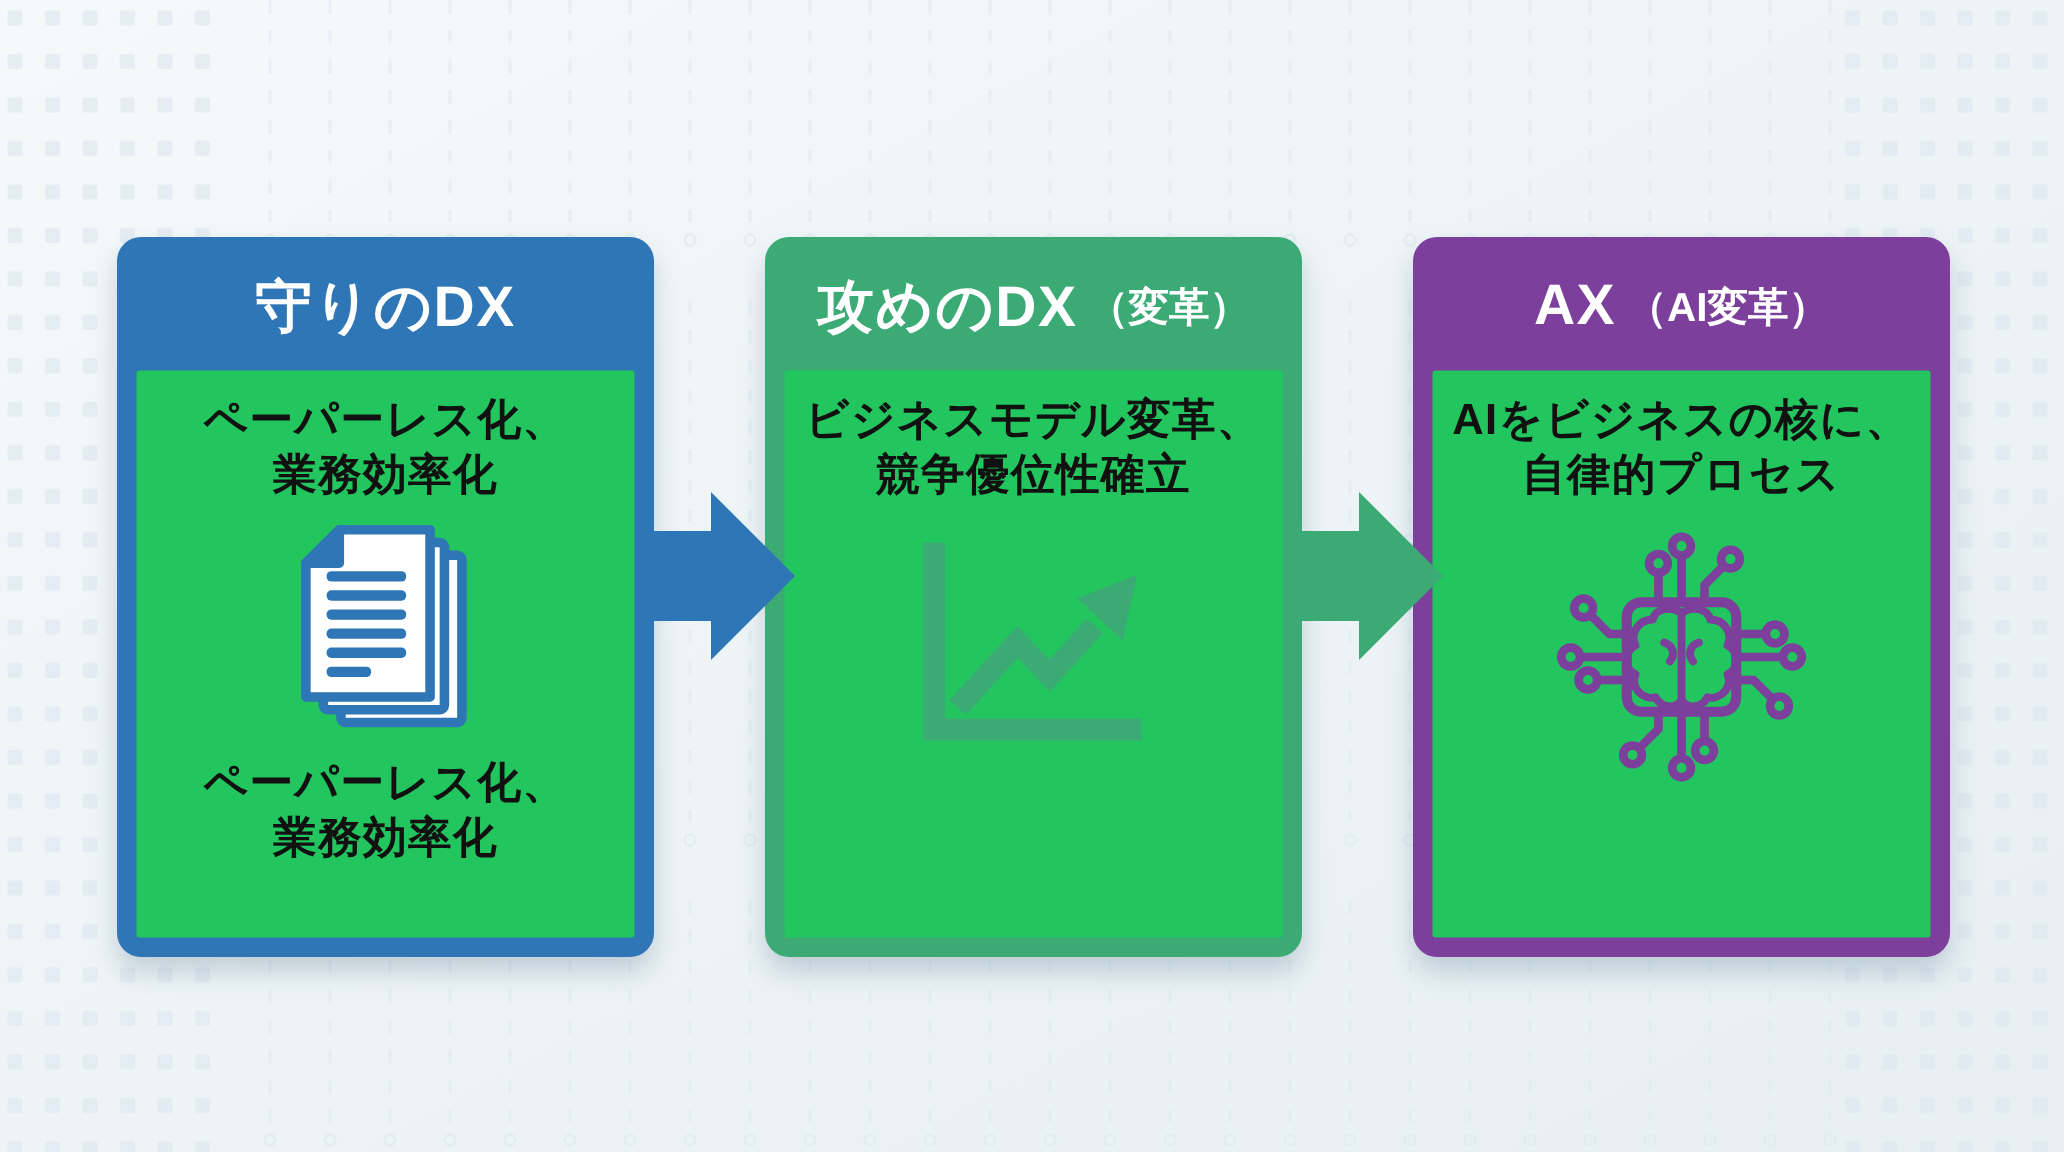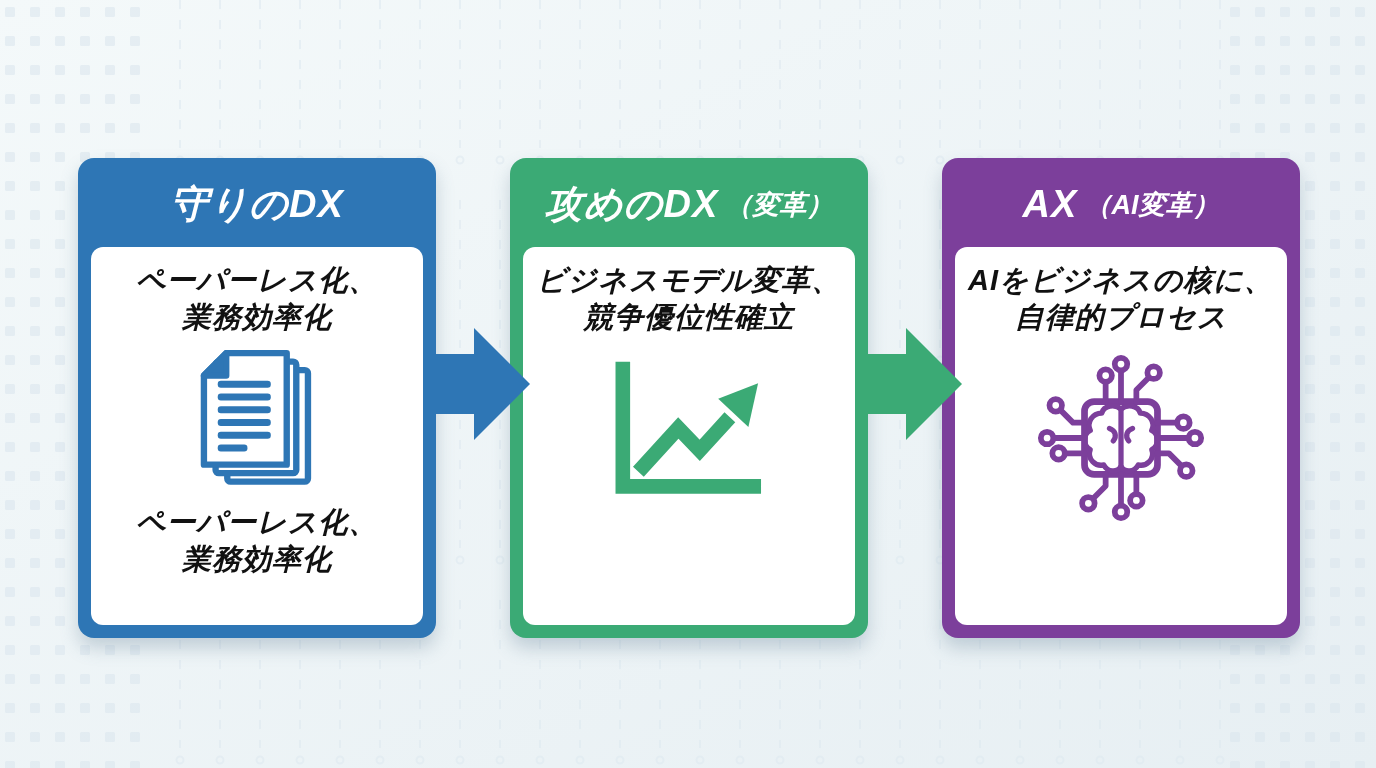--- a/index.html
+++ b/index.html
@@ -7,7 +7,7 @@
     width:1376px;height:768px;overflow:hidden;
     font-family:"Liberation Sans","DejaVu Sans",sans-serif;
   }
-  .stage{position:relative;width:1376px;height:768px;background:#edf3f6;font-style:italic;}
+  .stage{position:relative;width:1376px;height:768px;background:#edf3f6;}
   .bg{position:absolute;left:0;top:0;}
   .card{
     position:absolute;top:158px;width:358px;height:480px;

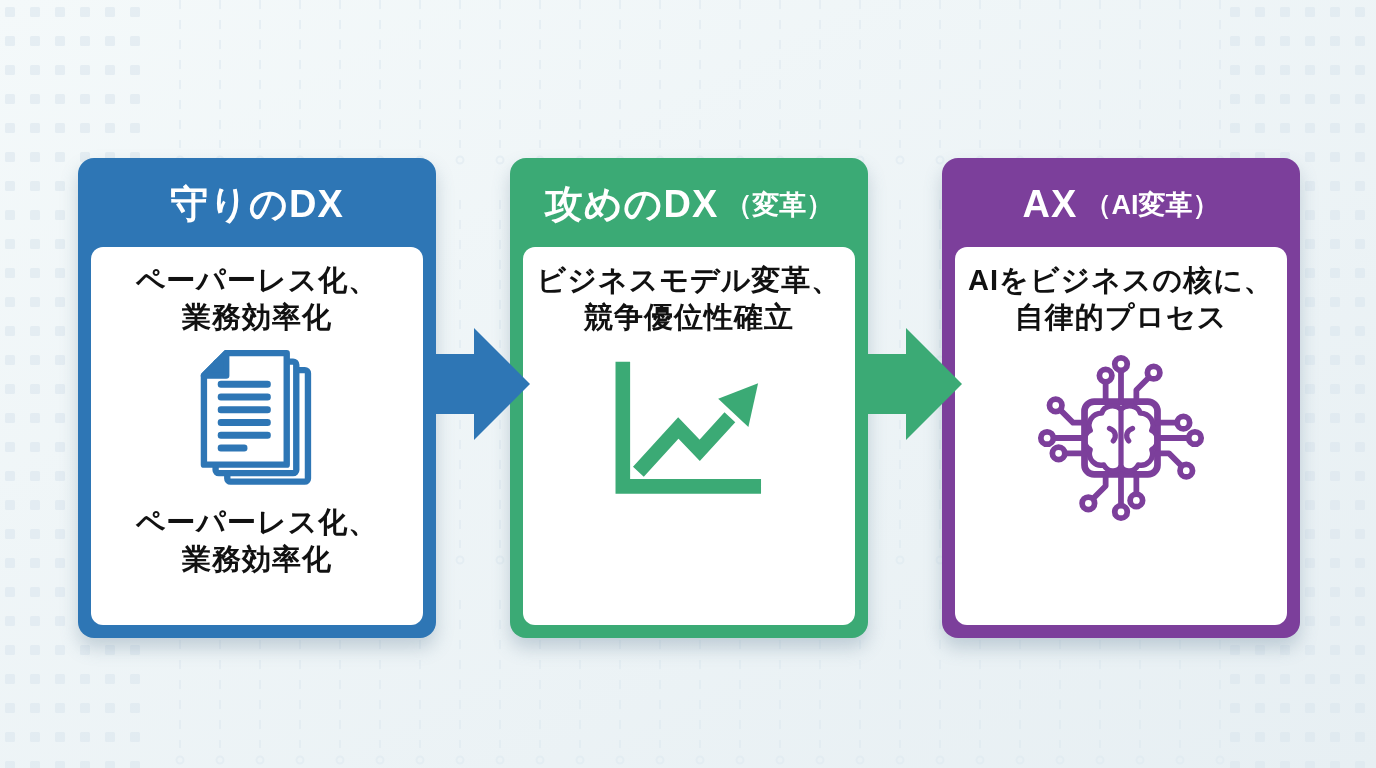--- a/index.html
+++ b/index.html
@@ -22,7 +22,7 @@
   .t-sub{font-size:27px;font-weight:bold;letter-spacing:0;}
   .card-inner{
     position:absolute;left:13px;right:13px;top:89px;bottom:13px;
-    background:#ffffff;border-radius:12px;
+    background:#22c55e;border-radius:2px;
     display:flex;flex-direction:column;align-items:center;
   }
   .body-text{

